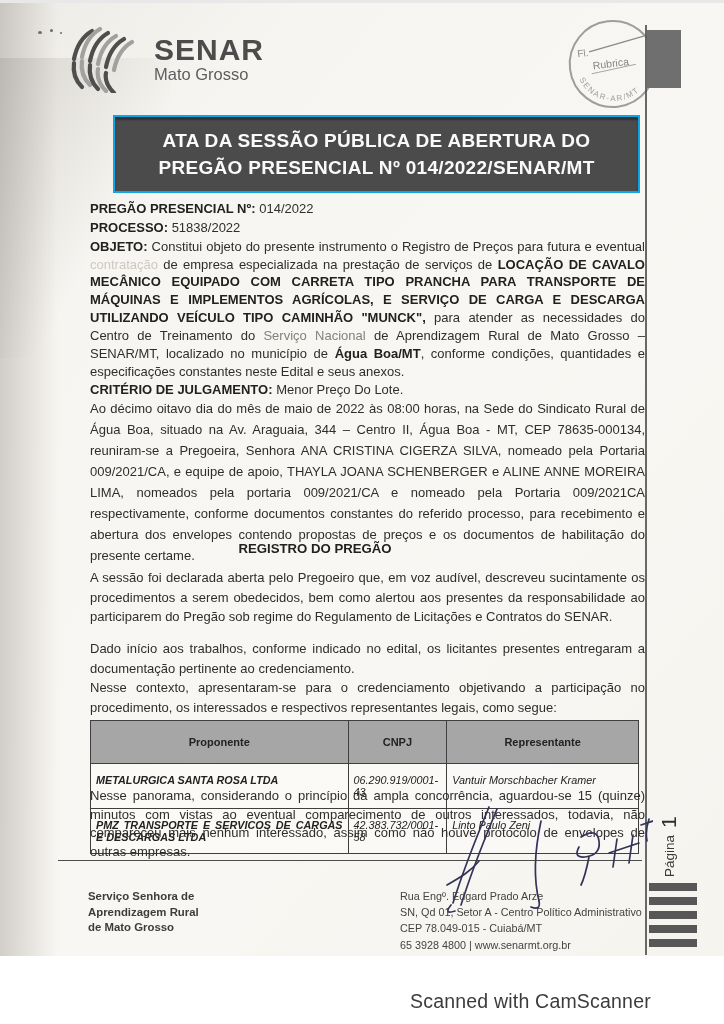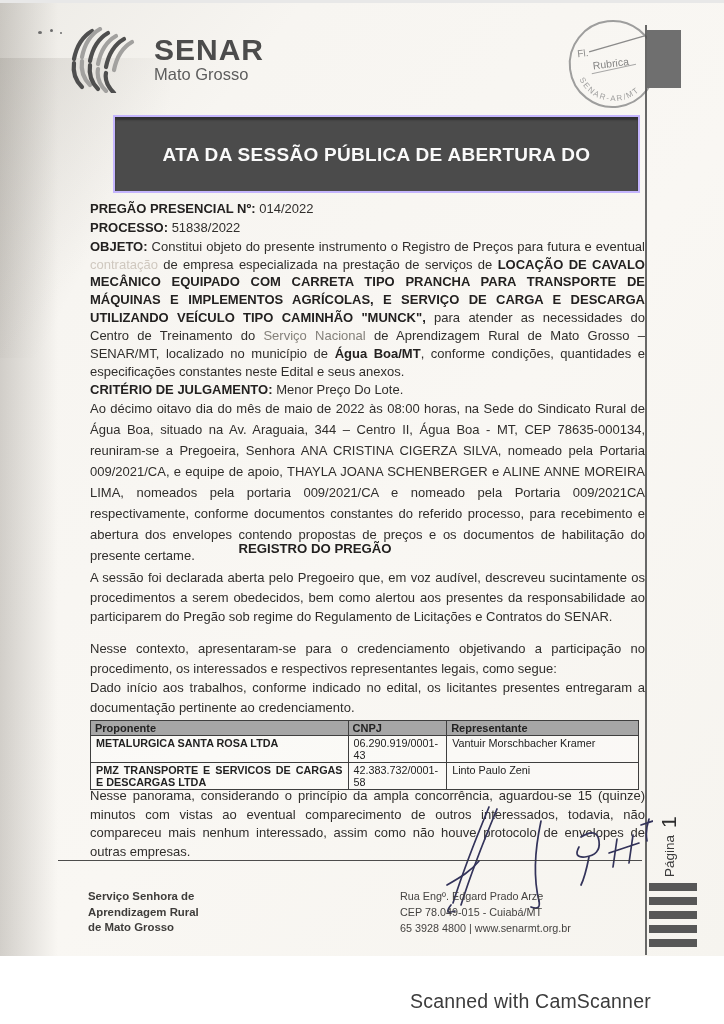--- a/index.html
+++ b/index.html
@@ -27,7 +27,7 @@
 
   
   .banner { position:absolute; left:113px; top:112px; width:527px; height:78px;
-            background:#4b4b4b; border:2px solid #c4b5fd; box-shadow:inset 0 3px 2px rgba(0,0,0,0.35);
+            background:#4b4b4b; border:2px solid #0ea5e9; box-shadow:inset 0 3px 2px rgba(0,0,0,0.35);
             color:#fafafa; text-align:center; display:flex; flex-direction:column; justify-content:center;
             font-weight:bold; font-size:19px; line-height:27px; letter-spacing:0.3px; }
 

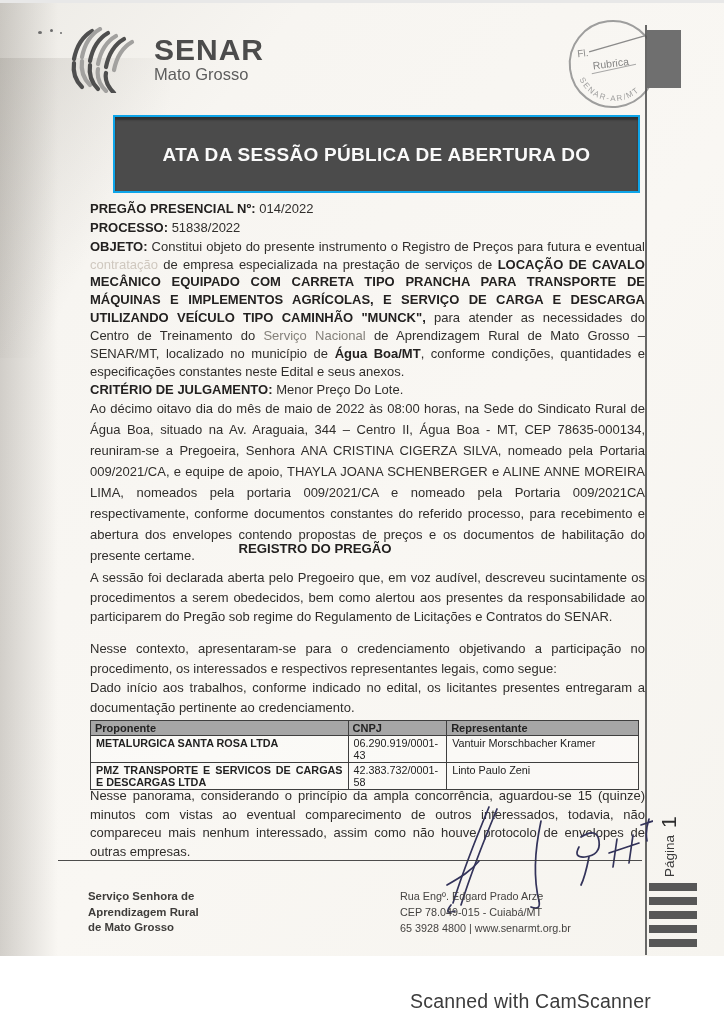--- a/index.html
+++ b/index.html
@@ -128,6 +128,7 @@
 
   <div class="banner">
     <div>ATA DA SESSÃO PÚBLICA DE ABERTURA DO</div>
+    <div>PREGÃO PRESENCIAL Nº 014/2022/SENAR/MT</div>
   </div>
 
   <div class="tblock block1">

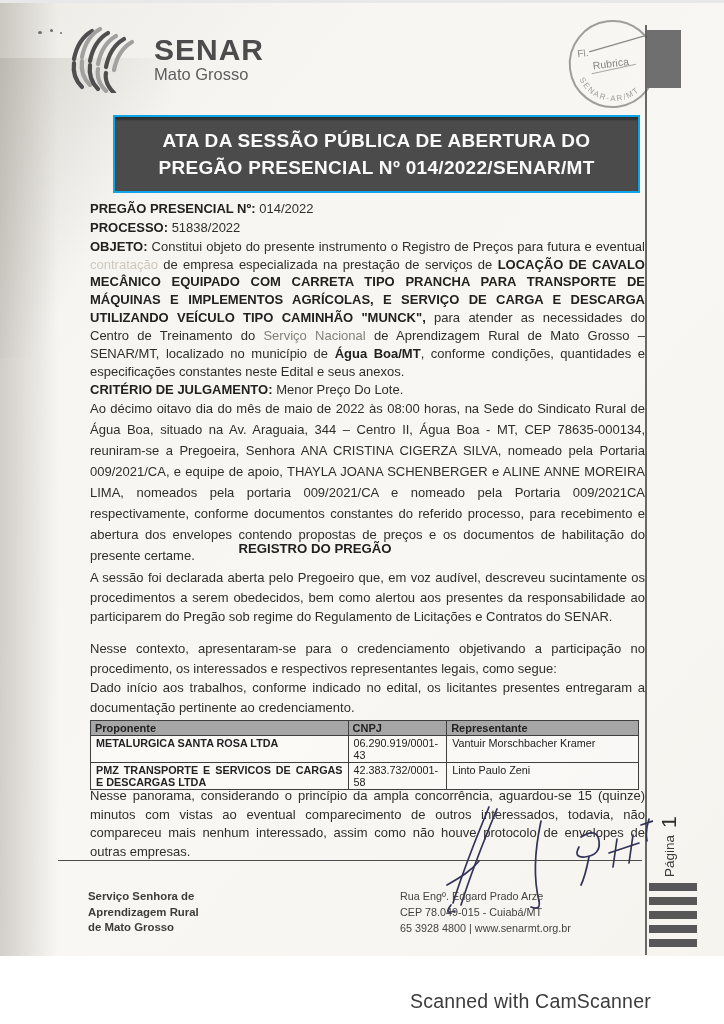--- a/index.html
+++ b/index.html
@@ -145,8 +145,8 @@
   <div class="tblock p1">A sessão foi declarada aberta pelo Pregoeiro que, em voz audível, descreveu sucintamente os procedimentos a serem obedecidos, bem como alertou aos presentes da responsabilidade ao participarem do Pregão sob regime do Regulamento de Licitações e Contratos do SENAR.</div>
 
   <div class="tblock p23">
+    <div>Dado início aos trabalhos, conforme indicado no edital, os licitantes presentes entregaram a documentação pertinente ao credenciamento.</div>
     <div>Nesse contexto, apresentaram-se para o credenciamento objetivando a participação no procedimento, os interessados e respectivos representantes legais, como segue:</div>
-    <div>Dado início aos trabalhos, conforme indicado no edital, os licitantes presentes entregaram a documentação pertinente ao credenciamento.</div>
   </div>
 
   <table class="cred-table">

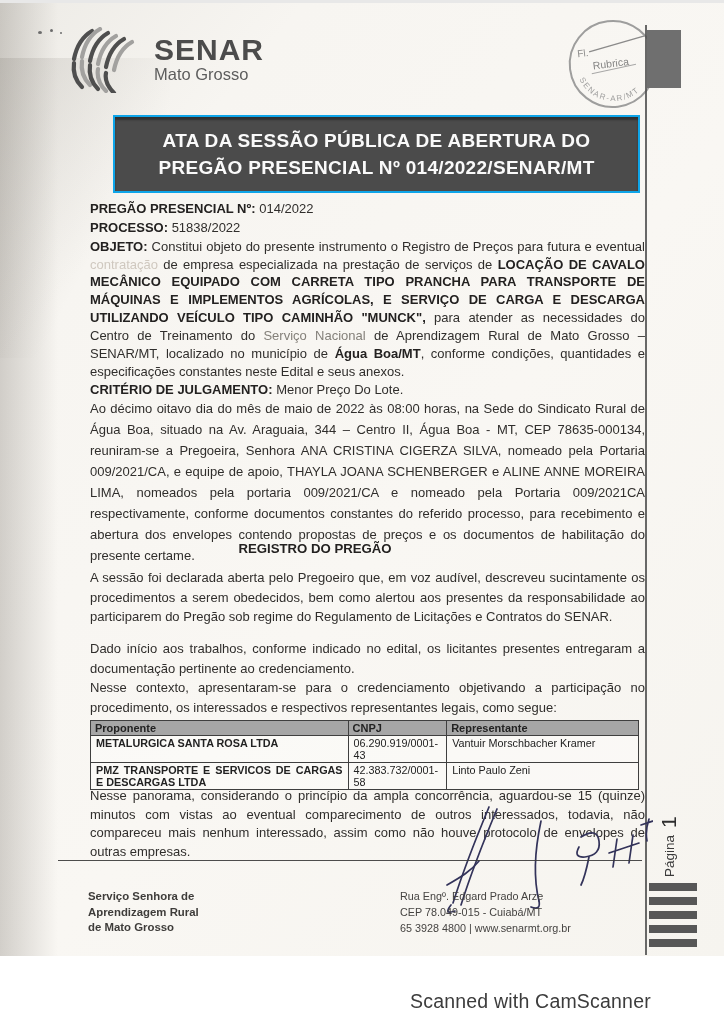--- a/index.html
+++ b/index.html
@@ -49,7 +49,7 @@
   .cred-table { position:absolute; left:90px; top:717px; width:549px; border-collapse:collapse;
             font-size:10.8px; color:#222; }
   .cred-table th { background:#a6a6a6; border:1.4px solid #3f3f3f; font-weight:bold;
-            text-align:left; padding:1px 4px; font-size:11px; }
+            text-align:center; padding:15px 4px; font-size:11px; }
   .cred-table td { border:1.4px solid #3f3f3f; padding:1px 5px; vertical-align:top; background:rgba(255,255,255,0.35); }
   .col-prop { width:47%; } .col-cnpj { width:18%; } .col-rep { width:35%; }
   .td-prop { font-weight:bold; text-align:justify; }

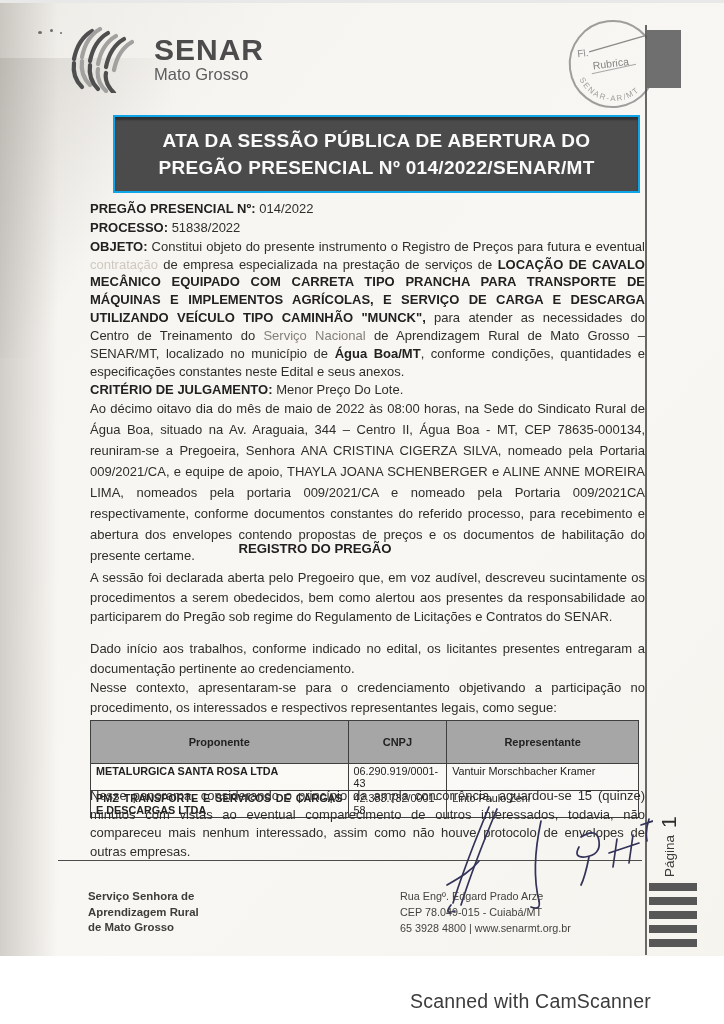--- a/index.html
+++ b/index.html
@@ -50,7 +50,7 @@
             font-size:10.8px; color:#222; }
   .cred-table th { background:#a6a6a6; border:1.4px solid #3f3f3f; font-weight:bold;
             text-align:center; padding:15px 4px; font-size:11px; }
-  .cred-table td { border:1.4px solid #3f3f3f; padding:1px 5px; vertical-align:top; background:rgba(255,255,255,0.35); }
+  .cred-table td { border:1.4px solid #3f3f3f; padding:10px 5px; vertical-align:top; background:rgba(255,255,255,0.35);font-style:italic; }
   .col-prop { width:47%; } .col-cnpj { width:18%; } .col-rep { width:35%; }
   .td-prop { font-weight:bold; text-align:justify; }
   .td-cnpj { text-align:left; }

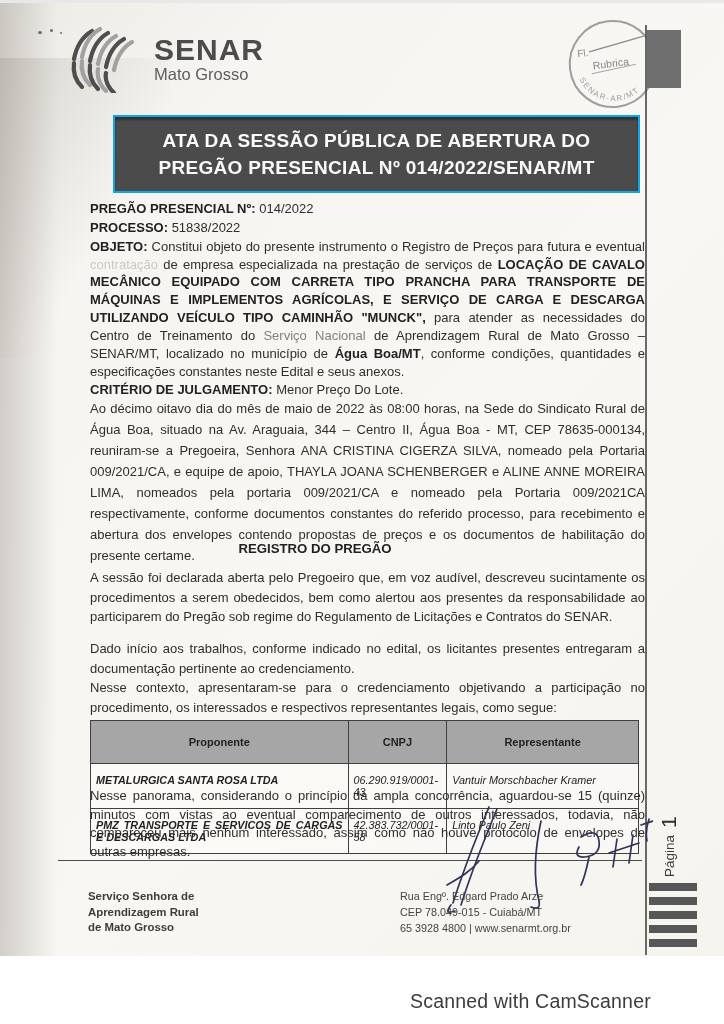--- a/index.html
+++ b/index.html
@@ -200,6 +200,7 @@
 
   <div class="footer-right">
     <div>Rua Engº. Edgard Prado Arze</div>
+    <div>SN, Qd 01, Setor A - Centro Político Administrativo</div>
     <div>CEP 78.049-015 - Cuiabá/MT</div>
     <div>65 3928 4800 | www.senarmt.org.br</div>
   </div>

